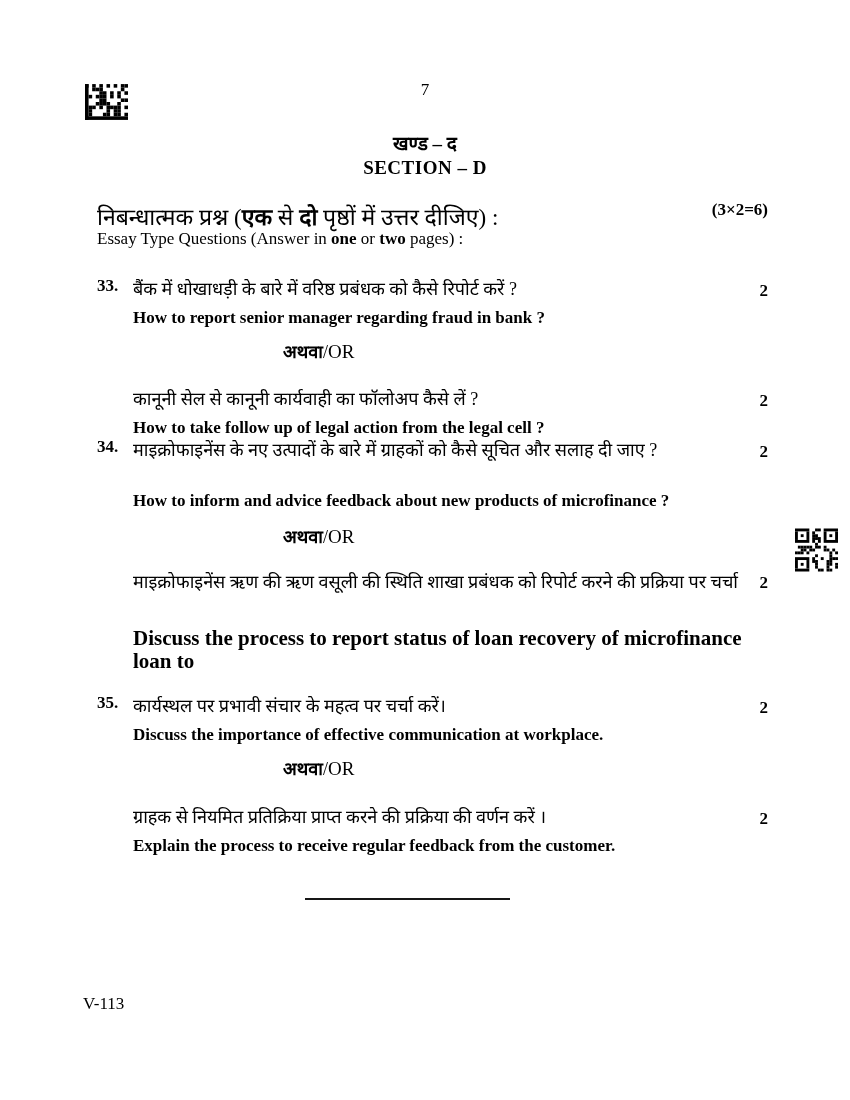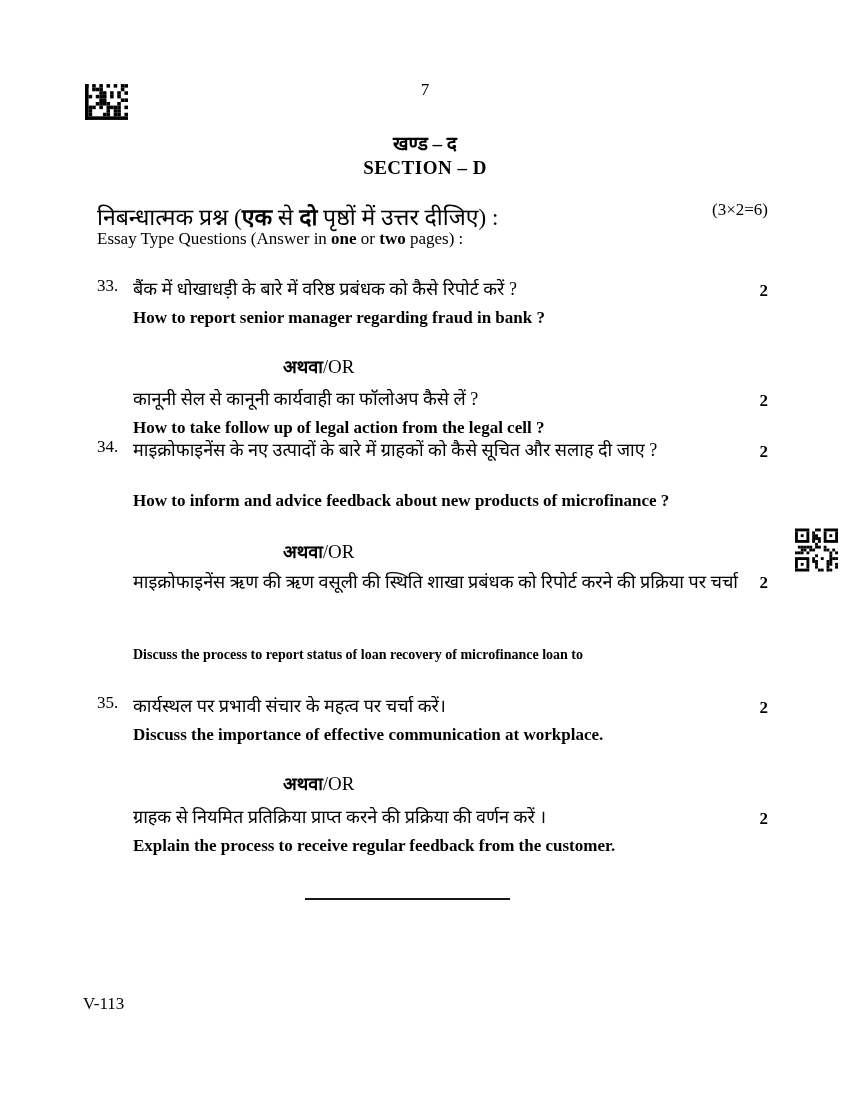--- a/index.html
+++ b/index.html
@@ -32,7 +32,7 @@
   .intro-hi { font-size: 23px; }
   .intro-hi b, .intro-en b { font-weight: bold; }
   .intro-en { font-size: 17px; }
-  .scheme { font-size: 17px; font-weight: normal; text-align: right; flex: 0 0 70px; align-self: flex-start; }
+  .scheme { font-size: 17px; font-weight: bold; text-align: right; flex: 0 0 70px; align-self: flex-start; }
 
   .or-line { left: 283px; font-size: 18px; margin-top: 15px; }
   .or-line .or-hi { font-weight: bold; }

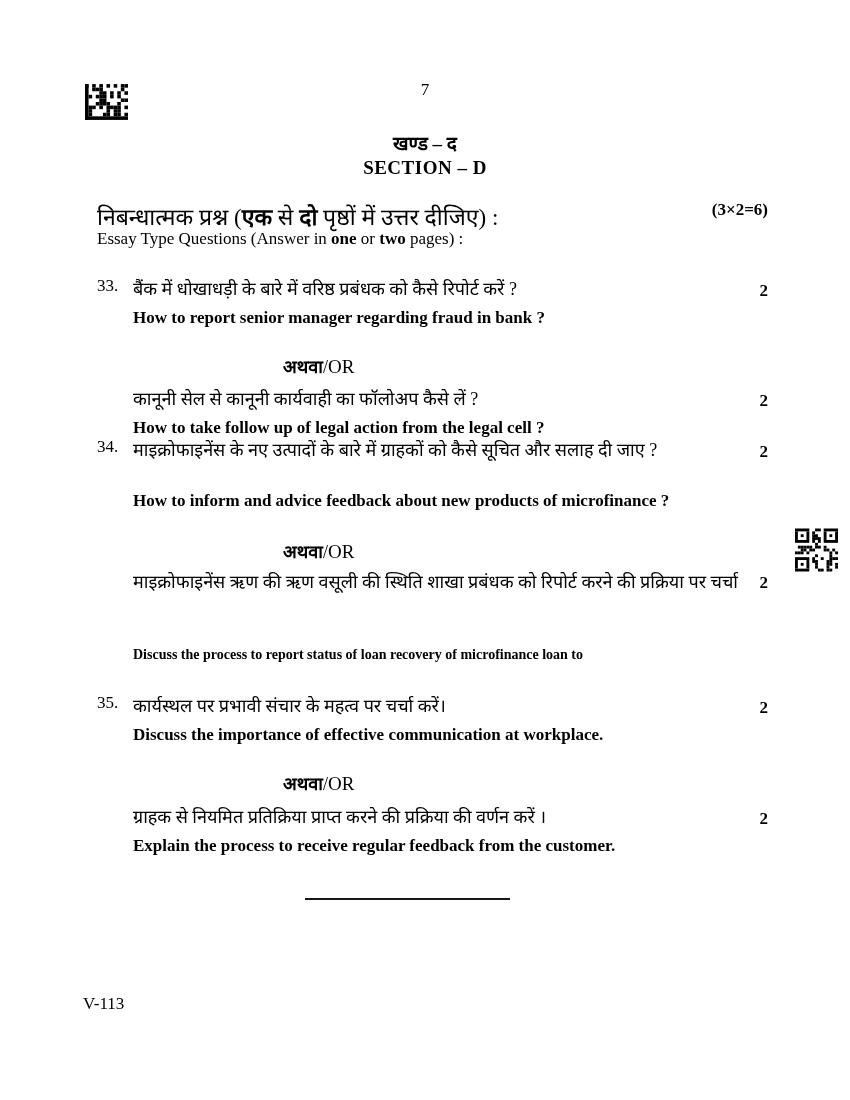--- a/index.html
+++ b/index.html
@@ -21,7 +21,7 @@
 
   .row { left: 97px; width: 671px; display: flex; }
   .row-opt { left: 133px; width: 635px; display: flex; }
-  .qnum { width: 36px; flex: 0 0 36px; font-size: 17px; }
+  .qnum { width: 36px; flex: 0 0 36px; font-size: 17px; font-weight: bold; }
   .qtext { flex: 1 1 auto; }
   .hi { font-size: 18px; line-height: 26px; }
   .hi-multi div { font-size: 18px; line-height: 32px; }

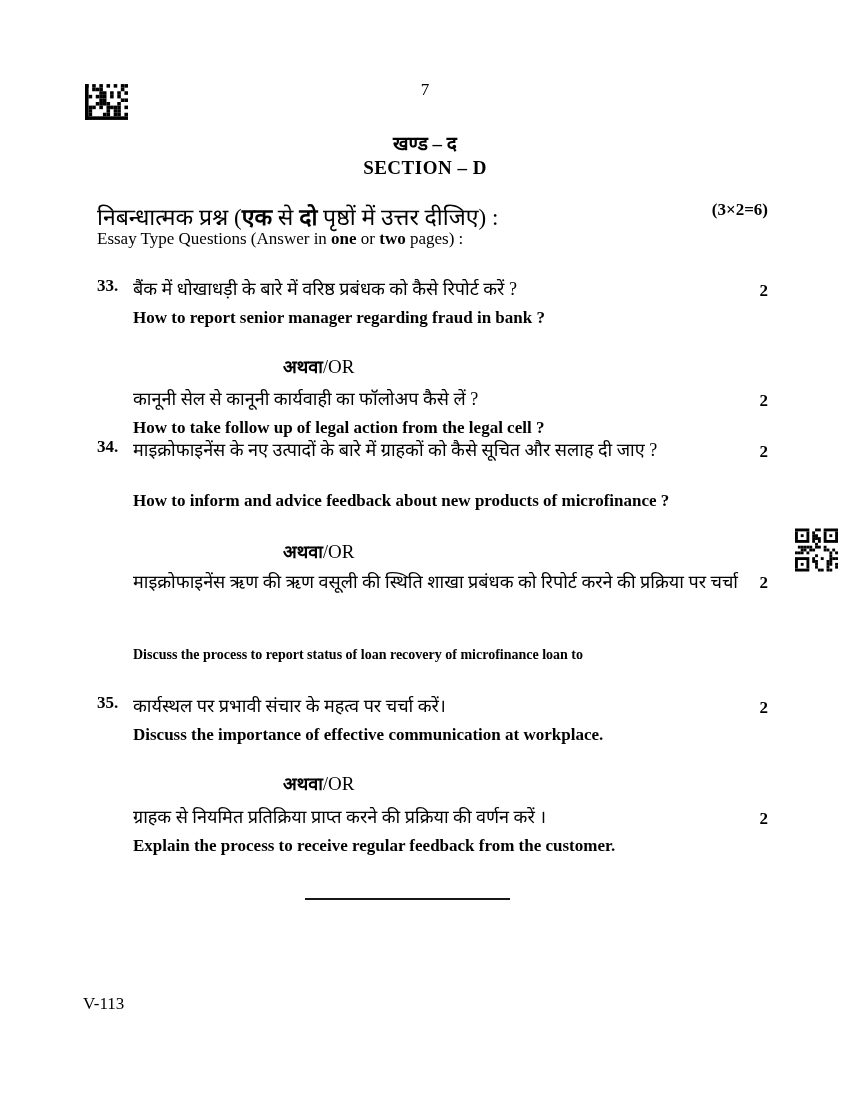--- a/index.html
+++ b/index.html
@@ -34,7 +34,7 @@
   .intro-en { font-size: 17px; }
   .scheme { font-size: 17px; font-weight: bold; text-align: right; flex: 0 0 70px; align-self: flex-start; }
 
-  .or-line { left: 283px; font-size: 18px; margin-top: 15px; }
+  .or-line { left: 283px; font-size: 18px; }
   .or-line .or-hi { font-weight: bold; }
   .or-line .or-en { font-size: 19px; }
 

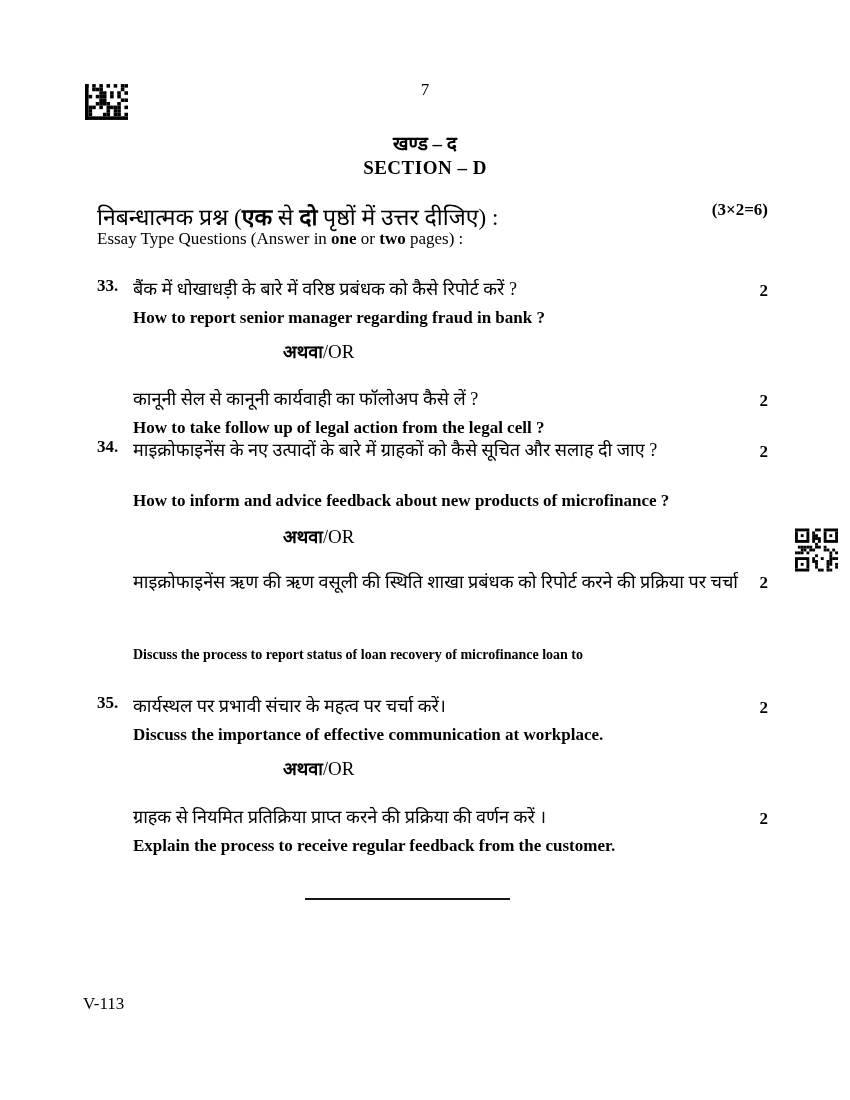--- a/index.html
+++ b/index.html
@@ -26,7 +26,7 @@
   .hi { font-size: 18px; line-height: 26px; }
   .hi-multi div { font-size: 18px; line-height: 32px; }
   .en { font-size: 17px; font-weight: bold; line-height: 22px; }
-  .en-multi div { font-size: 14px; font-weight: bold; line-height: 23px; margin-top: 16px; }
+  .en-multi div { font-size: 21px; font-weight: bold; line-height: 23px; }
   .marks { flex: 0 0 26px; width: 26px; text-align: right; font-size: 17px; font-weight: bold; align-self: flex-end; line-height: 22px; }
 
   .intro-hi { font-size: 23px; }

